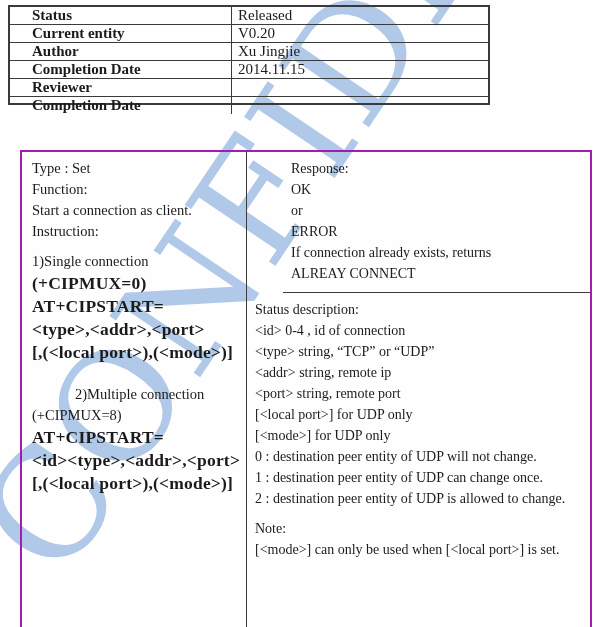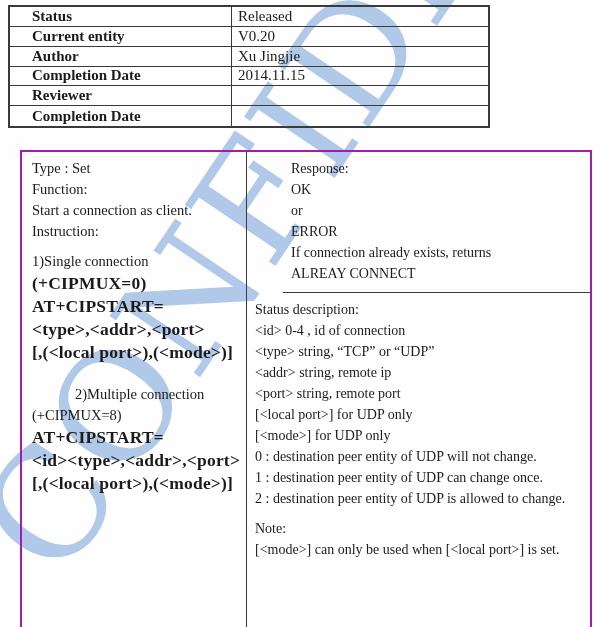--- a/index.html
+++ b/index.html
@@ -24,7 +24,7 @@
   .content { position:relative; z-index:1; }
   
   .meta-table {
-    position:absolute; left:8px; top:5px; width:482px; height:123px;
+    position:absolute; left:8px; top:5px; width:482px; height:100px;
     border:2px solid #3a3a3a; box-sizing:border-box;
     display:grid; grid-template-rows:repeat(6, 1fr);
     background:transparent;

